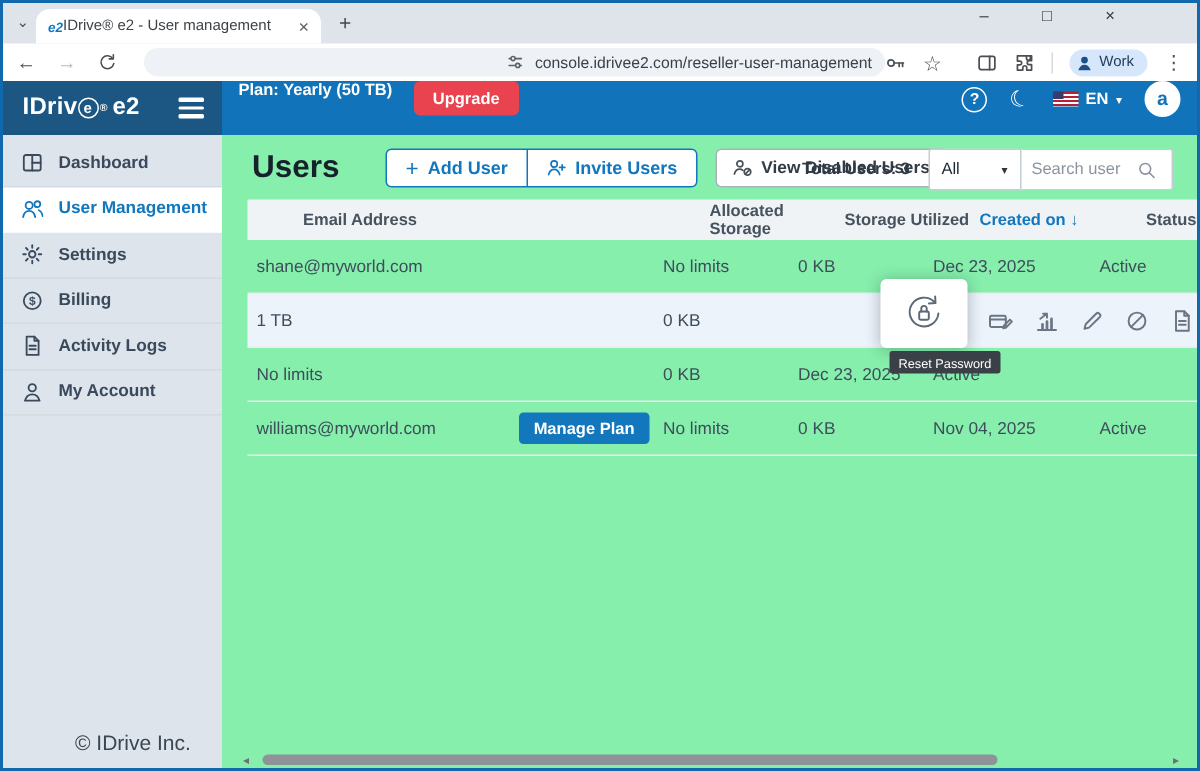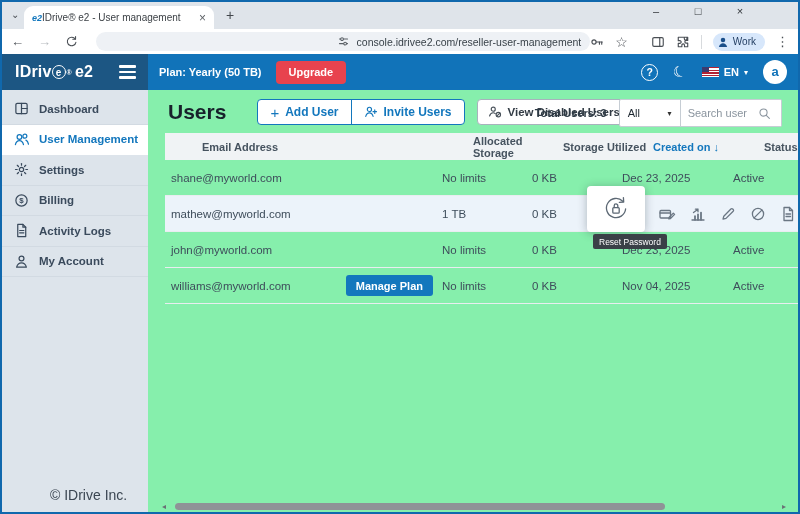--- a/index.html
+++ b/index.html
@@ -35,7 +35,7 @@
                  align-items:center; gap:4px; padding:0 9px 0 4px; font-size:10px; color:#1f3a5f; }
 
   
-  .appheader { height:36px; background:var(--header,#1173b9); display:flex; align-items:center;
+  .appheader { height:36px; background:var(--header,#1173b9); display:flex; align-items:flex-start;
                color:#fff; }
   .logoblock { width:146px; height:36px; background:var(--logodark,#1c5683); display:flex;
                align-items:center; justify-content:space-between; padding:0 12px 0 13px; flex:none; }

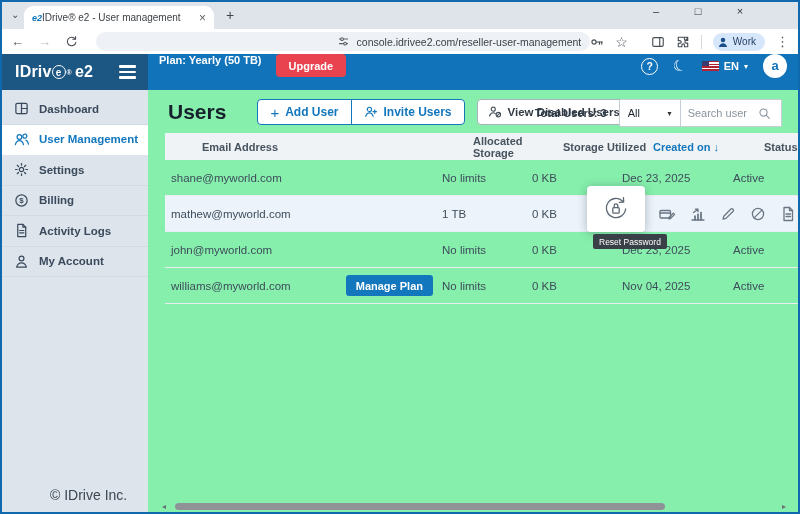--- a/index.html
+++ b/index.html
@@ -361,9 +361,6 @@
         </div>
 
         <div class="trow hovered">
-          <span class="emailcell">
-              <span>mathew@myworld.com</span>
-            </span>
           <span>1 TB</span>
           <span>0 KB</span>
           <span></span>

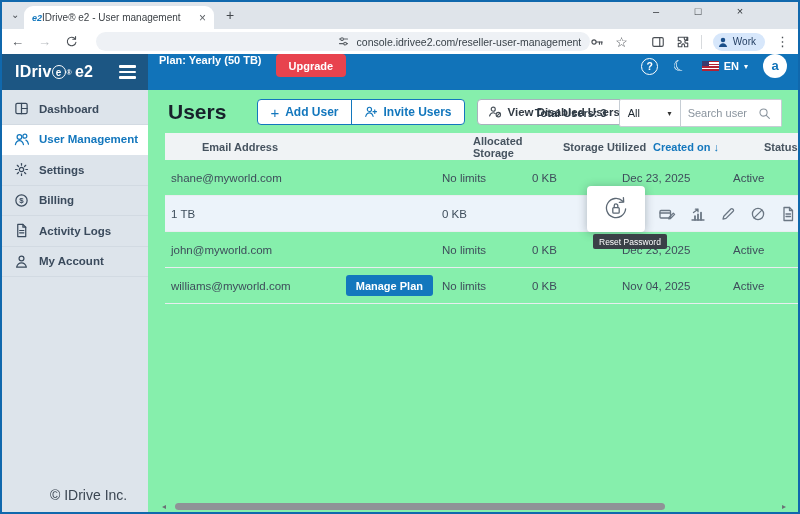--- a/index.html
+++ b/index.html
@@ -368,9 +368,6 @@
         </div>
 
         <div class="trow">
-          <span class="emailcell">
-              <span>john@myworld.com</span>
-            </span>
           <span>No limits</span>
           <span>0 KB</span>
           <span>Dec 23, 2025</span>

